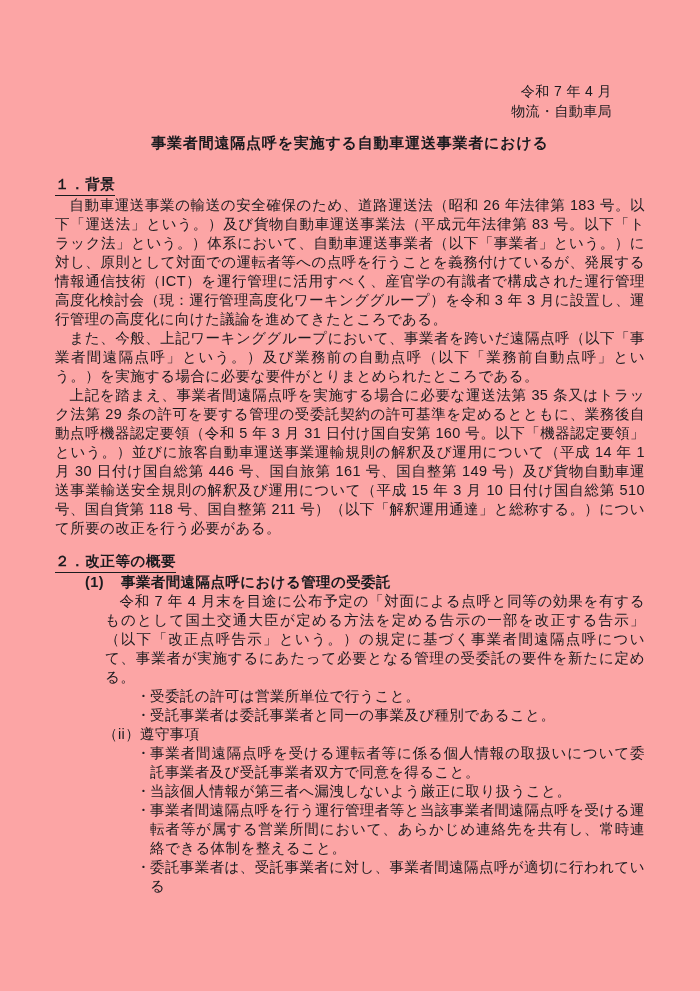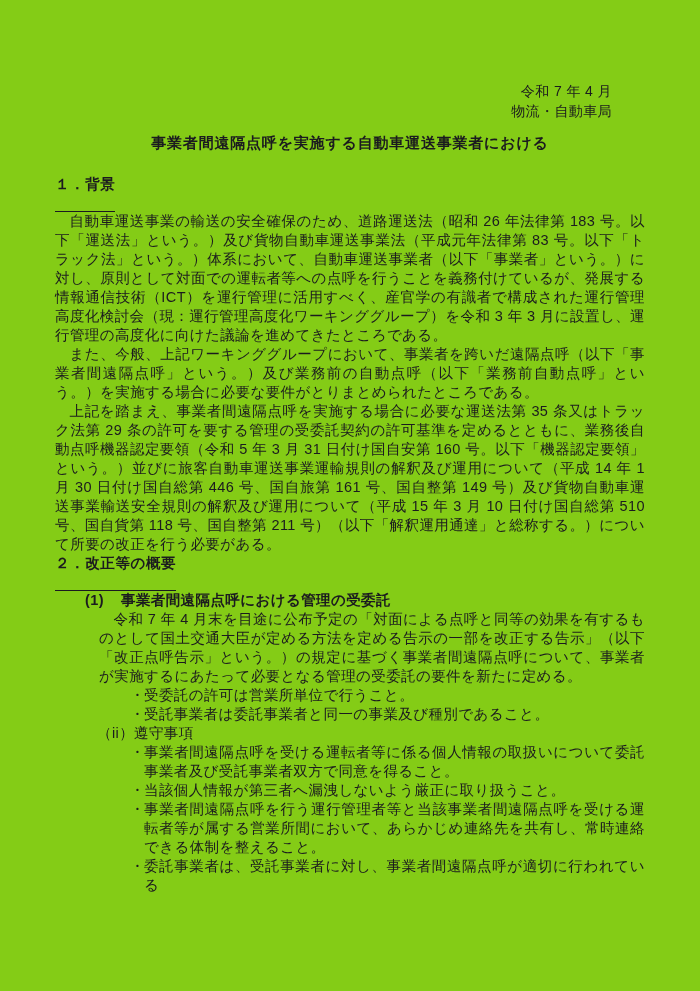--- a/index.html
+++ b/index.html
@@ -9,7 +9,7 @@
     width: 700px;
     height: 991px;
     margin: 0 auto;
-    background: #84cc16;
+    background: #fca5a5;
     color: #1b1b1f;
     font-family: "Liberation Sans", "DejaVu Sans", sans-serif;
     font-size: 14.5px;

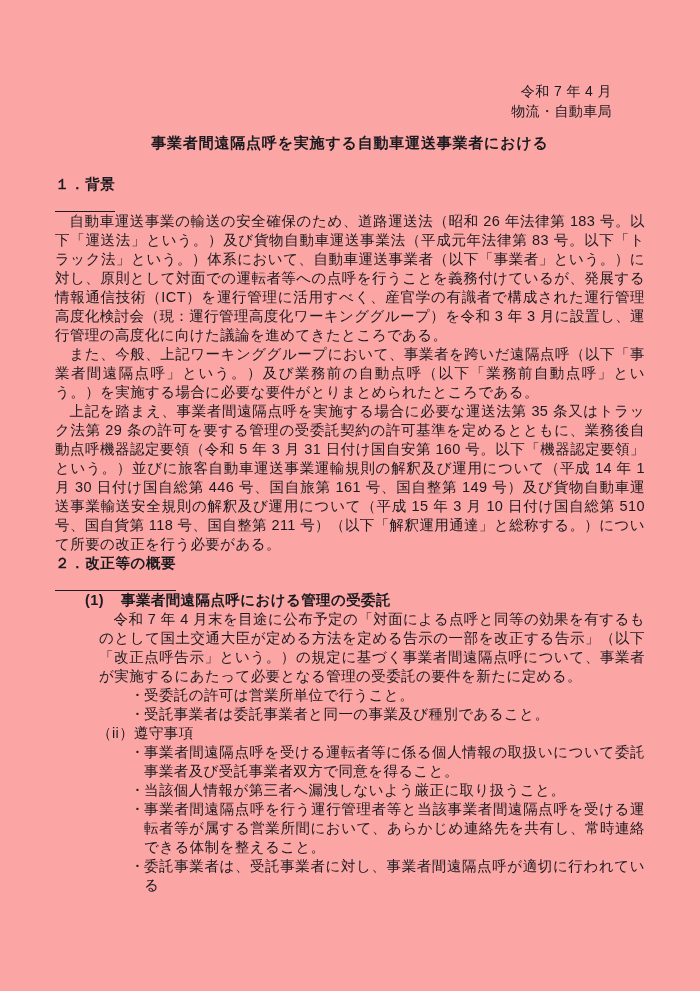--- a/index.html
+++ b/index.html
@@ -44,7 +44,7 @@
   .sec-heading .u {
     display: inline-block;
     border-bottom: 1.8px solid #1b1b1f;
-    padding-bottom: 17px;
+    padding-bottom: 1px;
   }
   .para {
     margin: 0;

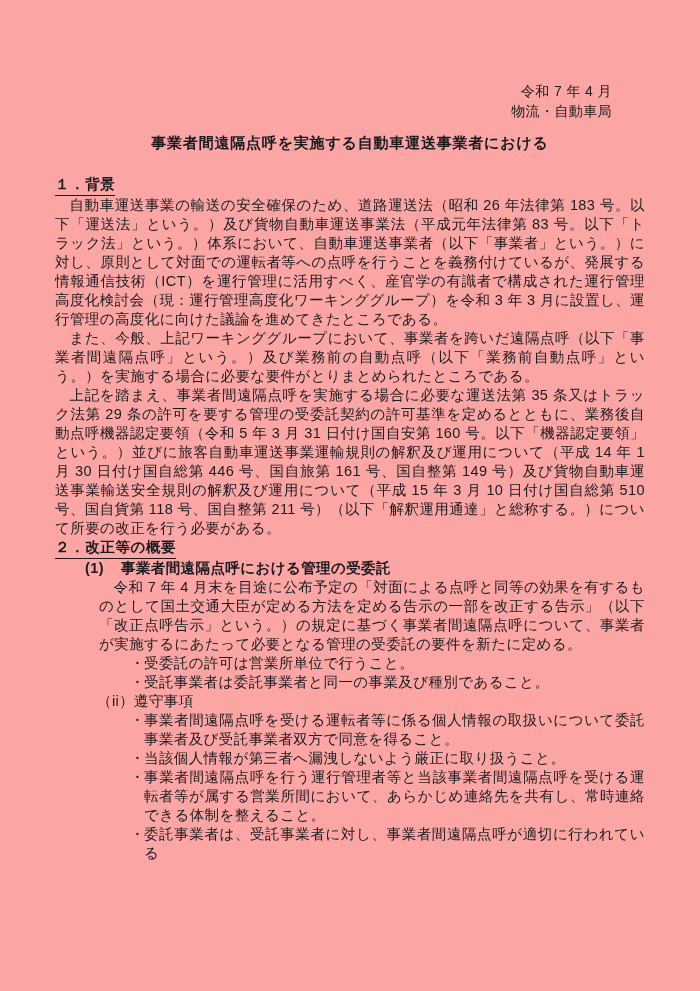--- a/index.html
+++ b/index.html
@@ -40,7 +40,7 @@
     letter-spacing: 0.6px;
   }
   .sec-heading.first { margin-top: 21px; }
-  .sec-heading.second { }
+  .sec-heading.second { margin-top: 14px; }
   .sec-heading .u {
     display: inline-block;
     border-bottom: 1.8px solid #1b1b1f;

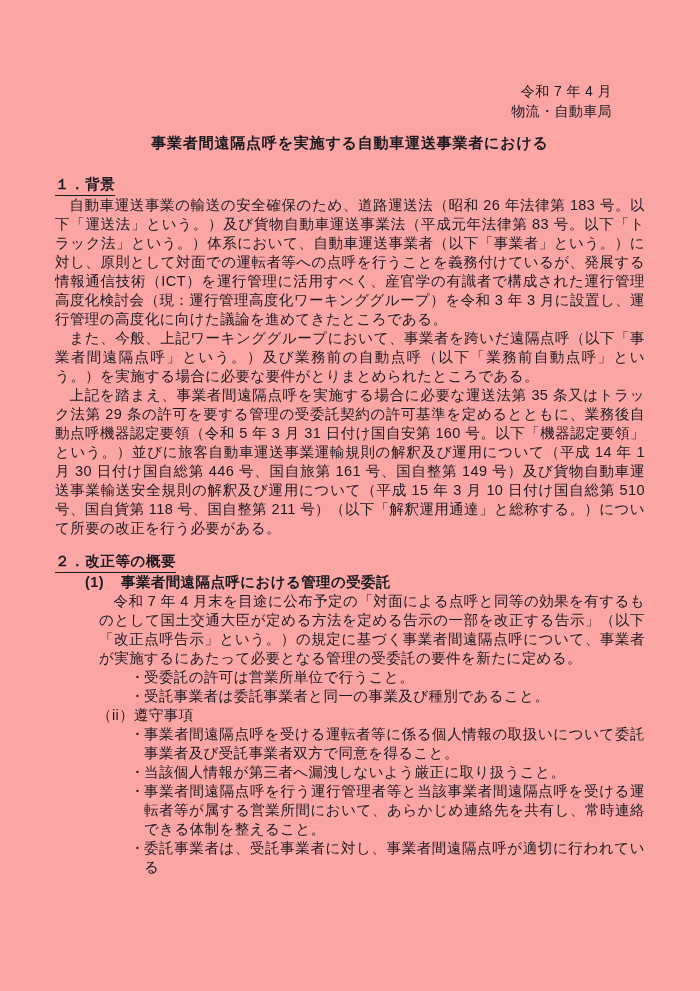--- a/index.html
+++ b/index.html
@@ -55,7 +55,7 @@
   .s2-item { margin-left: 30px; margin-top: 0; }
   .s2-head { display: flex; font-weight: 700; }
   .s2-num { width: 36px; flex: 0 0 36px; }
-  .s2-body { margin-left: 14px; }
+  .s2-body { margin-left: 20px; }
   .sub-label { margin-left: -2px; }
   .bullets { margin-left: 31px; }
   .bullet { display: flex; }

